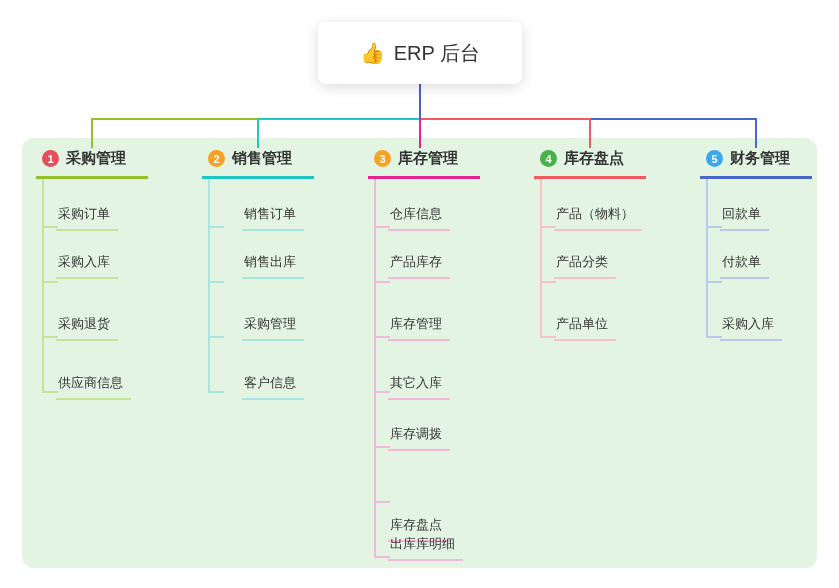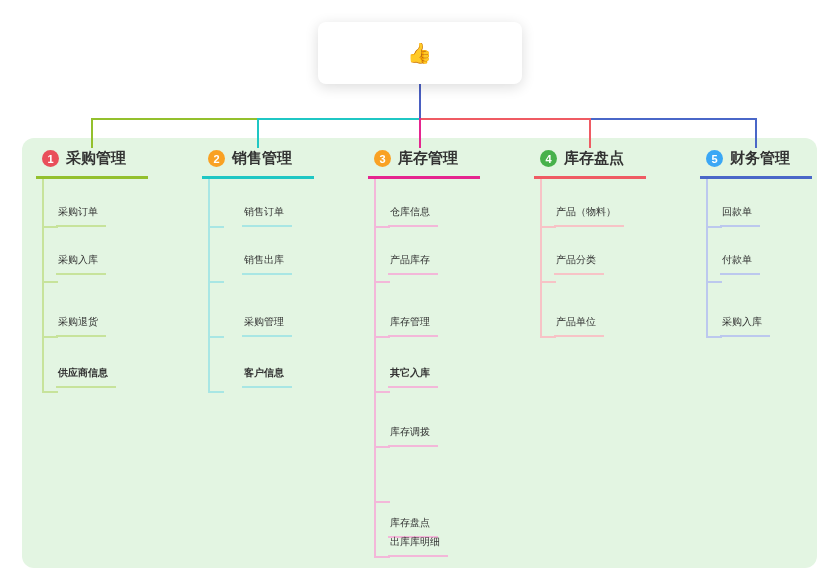--- a/index.html
+++ b/index.html
@@ -90,6 +90,7 @@
 
   <div class="root-node">
     <span class="root-icon">👍</span>
+    <span>ERP 后台</span>
   </div>
 
   <div class="branch b1">

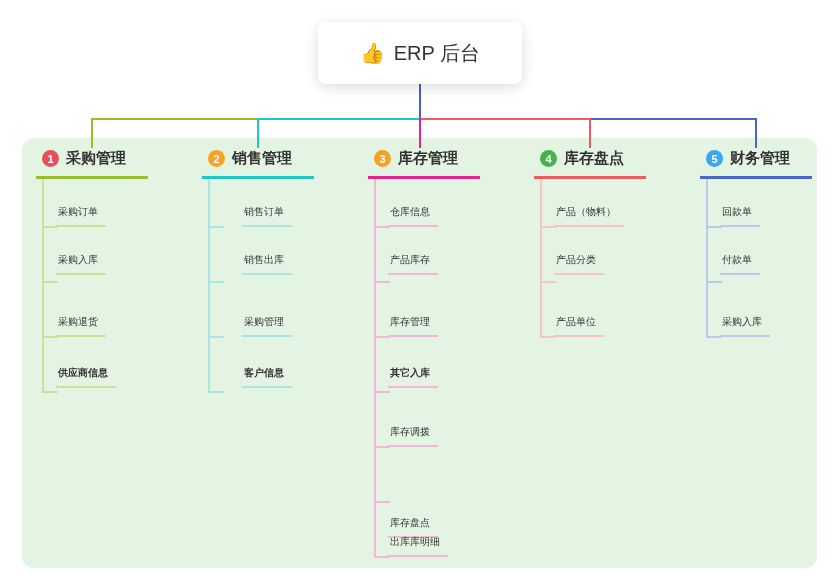--- a/index.html
+++ b/index.html
@@ -62,7 +62,7 @@
   .e0{top:79px;}.e1{top:134px;}.e2{top:189px;}.e3{top:244px;}
   .e4{top:299px;}.e5{top:354px;}.e6{top:409px;}
 
-  .item{position:absolute;left:20px;white-space:nowrap;font-size:10px;color:#333;
+  .item{position:absolute;left:20px;white-space:nowrap;font-size:13px;color:#333;
         padding:2px 8px 6px 2px;border-bottom:2px solid #ccc;cursor:pointer;}
   .b1 .item{border-color:#c7e39b;} .b2 .item{border-color:#a8e6e4;margin-left:20px;}
   .b3 .item{border-color:#f3b7d9;} .b4 .item{border-color:#f7c3c6;}

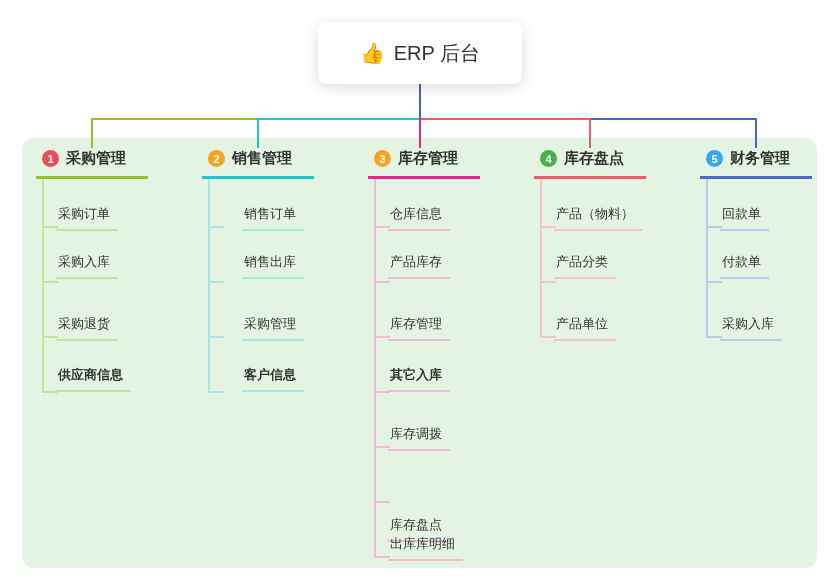--- a/index.html
+++ b/index.html
@@ -67,7 +67,7 @@
   .b1 .item{border-color:#c7e39b;} .b2 .item{border-color:#a8e6e4;margin-left:20px;}
   .b3 .item{border-color:#f3b7d9;} .b4 .item{border-color:#f7c3c6;}
   .b5 .item{border-color:#bcc8ee;}
-  .i0{top:56px;}.i1{top:104px;}.i2{top:166px;text-align:right;}.i3{top:217px;font-weight:bold;}
+  .i0{top:56px;}.i1{top:104px;}.i2{top:166px;text-align:right;}.i3{top:225px;}
   .i4{top:276px;}.i5{top:331px;margin-top:36px;}.i6{top:386px;}
 </style>
 </head>

